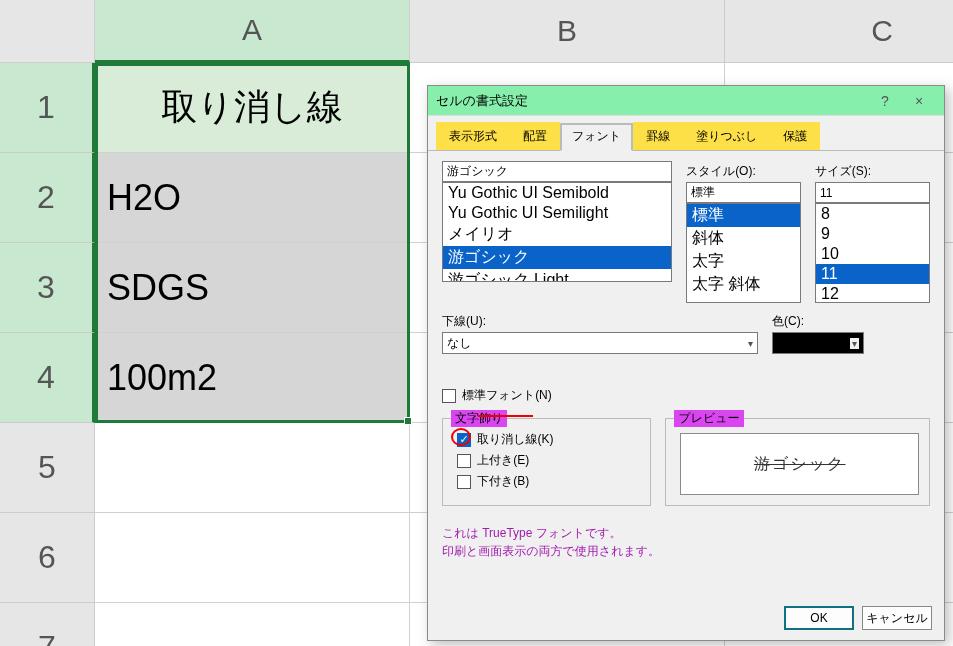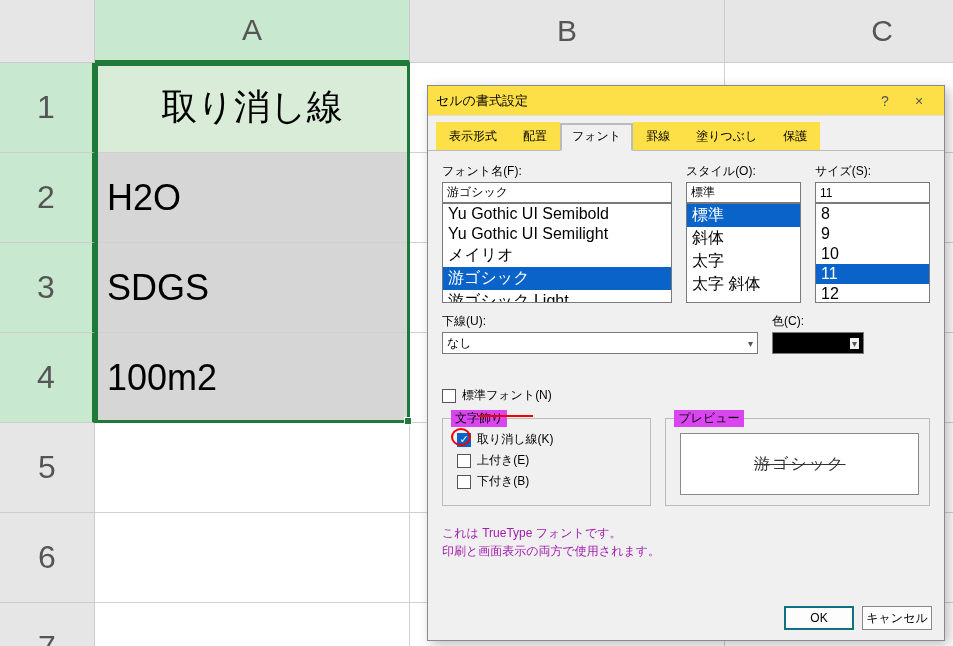--- a/index.html
+++ b/index.html
@@ -60,7 +60,7 @@
     font-size:12px; color:#000;
   }
   .titlebar {
-    height:30px; display:flex; align-items:center; padding:0 8px; background:#fde047;
+    height:30px; display:flex; align-items:center; padding:0 8px; background:#86efac;
     border-bottom:1px solid #ddd;
   }
   .titlebar .title { flex:1; font-size:13px; }

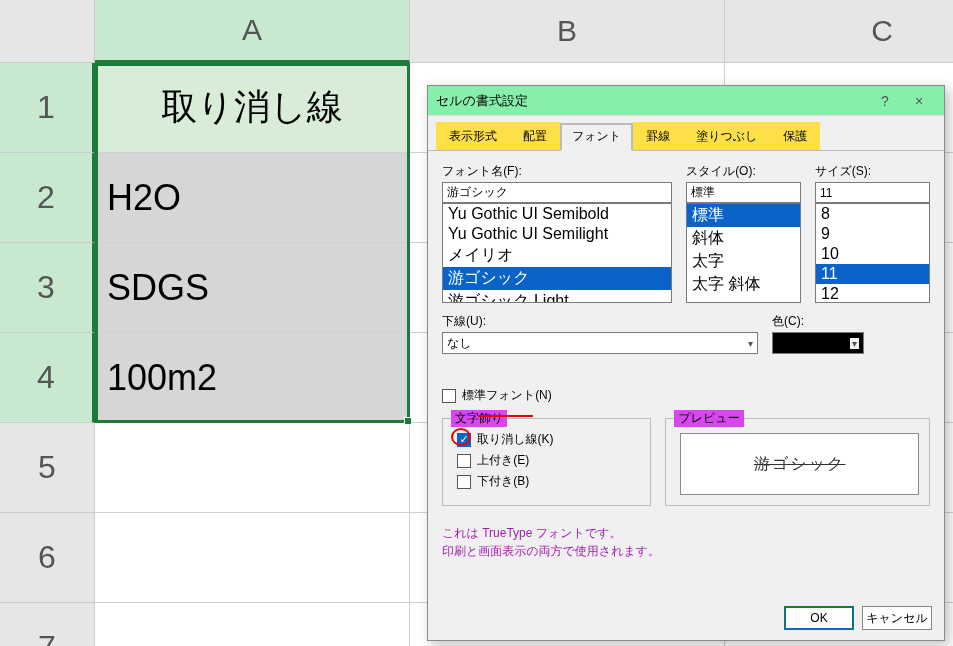--- a/index.html
+++ b/index.html
@@ -233,7 +233,6 @@
   <div class="body">
     <div class="row">
       <div class="col font">
-        <div class="lbl"><span>フォント名(F):</span></div>
         <input class="textbox" value="游ゴシック" style="">
         <div class="listbox" id="font-list">
             <div class="item">Yu Gothic UI Semibold</div>

